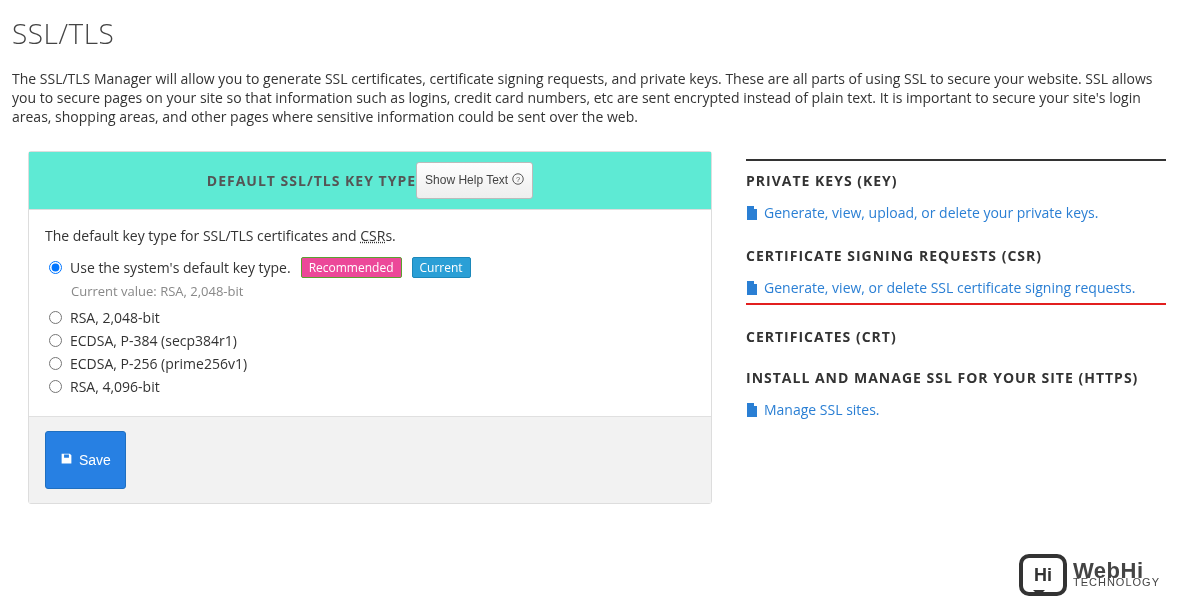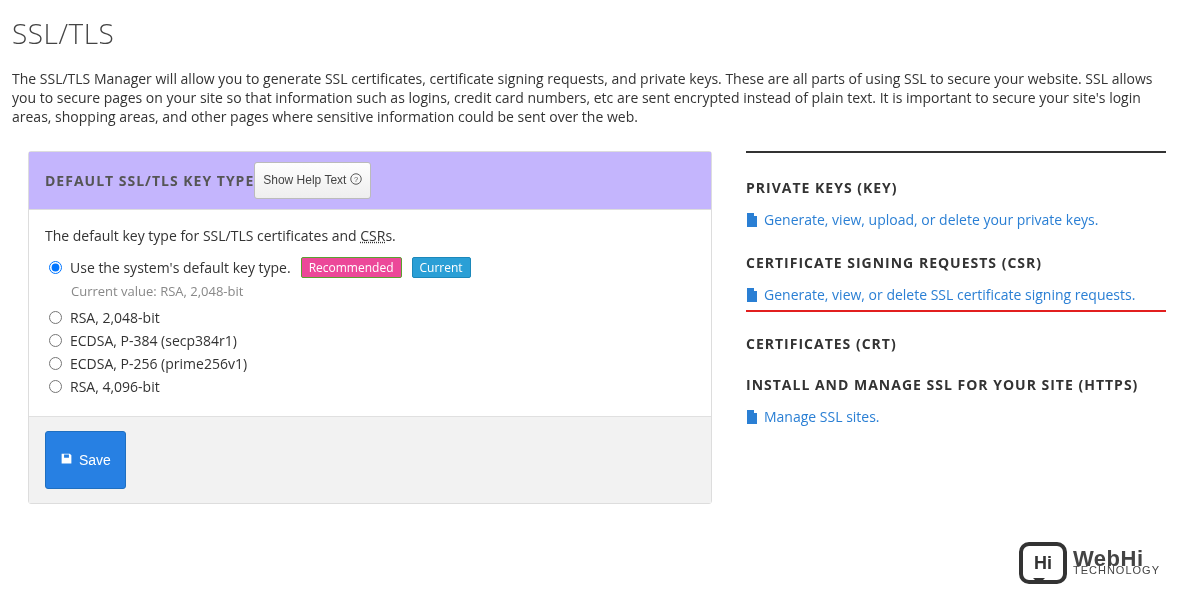--- a/index.html
+++ b/index.html
@@ -40,10 +40,10 @@
   .panel-header {
     display: flex;
     align-items: center;
-    justify-content: flex-start;
+    justify-content: center;
     padding: 10px 16px;
     border-bottom: 1px solid #ddd;
-    background: #c4b5fd;
+    background: #5eead4;
   }
   .panel-title {
     font-weight: 700;

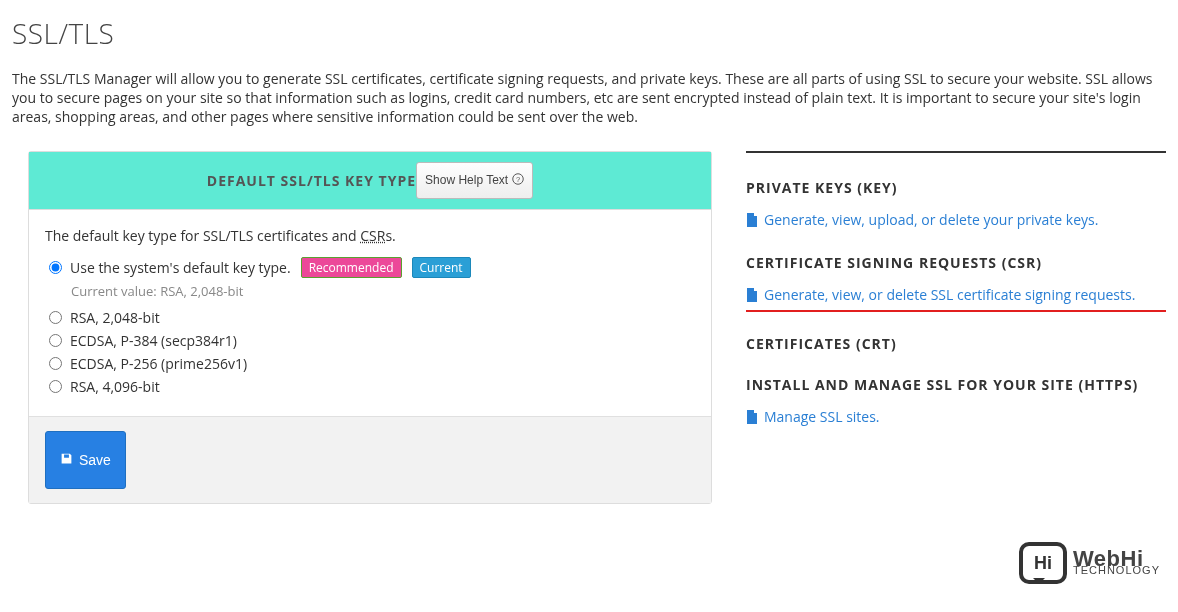--- a/index.html
+++ b/index.html
@@ -32,7 +32,7 @@
     gap: 34px;
   }
   .left-col { flex: 0 0 700px; padding-left: 16px;}
-  .right-col { flex: 1; border-top: 2px solid #333; padding-top: 25px; }
+  .right-col { flex: 1; border-top: 2px solid #333; padding-top: 10px; margin-top: 8px; }
   .panel {
     border: 1px solid #ddd;
     border-radius: 3px;

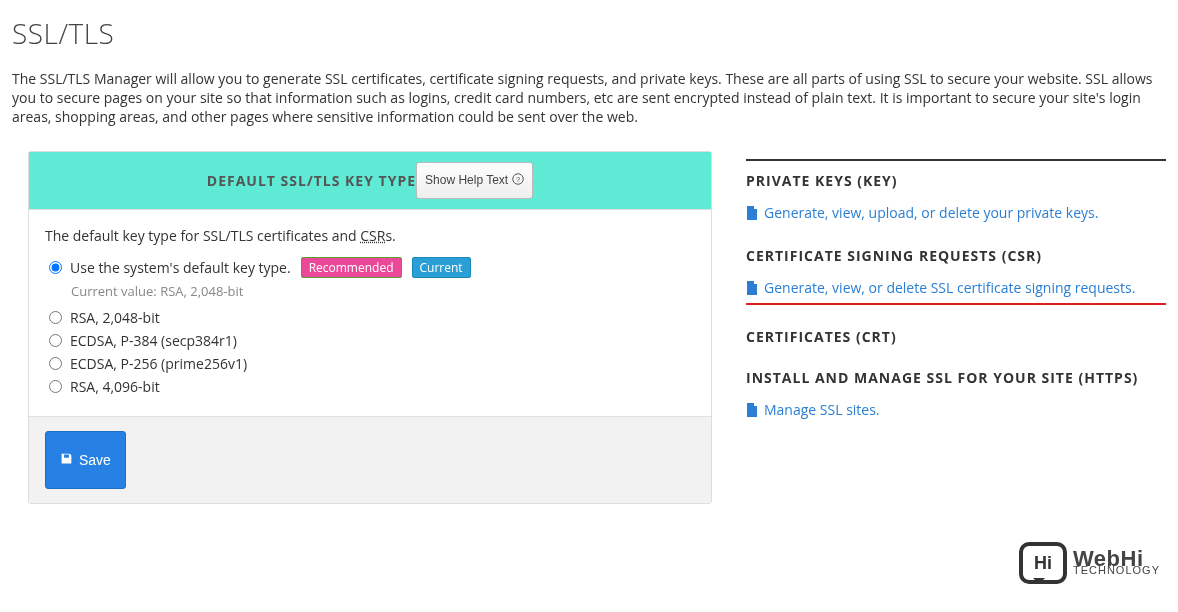--- a/index.html
+++ b/index.html
@@ -145,7 +145,7 @@
   .logo {
     position: absolute;
     right: 18px;
-    bottom: 28px;
+    bottom: 16px;
     display: flex;
     align-items: center;
     gap: 6px;

